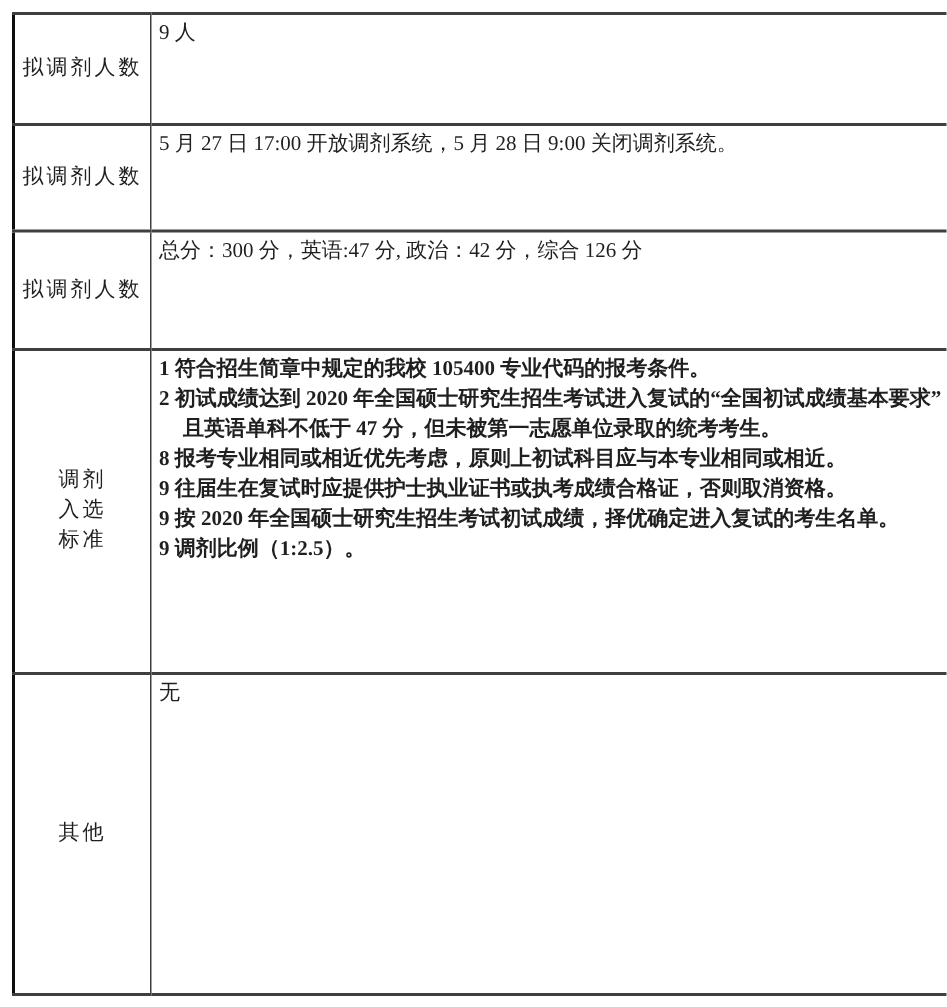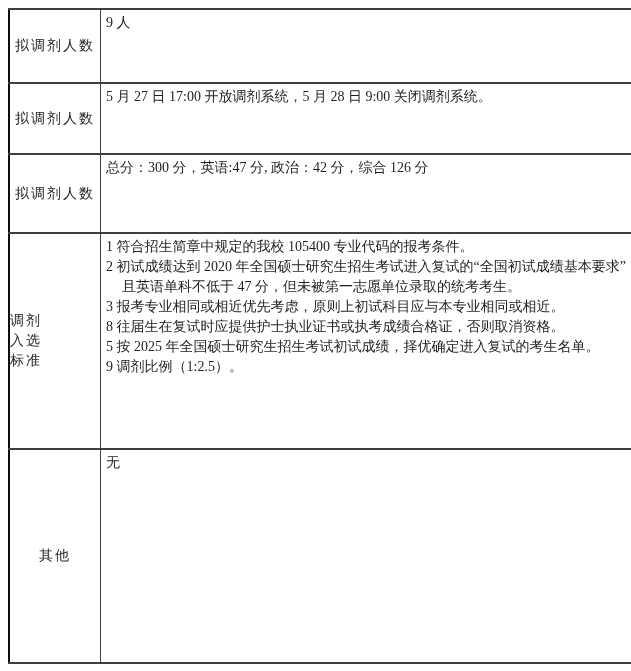--- a/index.html
+++ b/index.html
@@ -54,6 +54,7 @@
   .criteria-item {
     padding-left: 16px;
     text-indent: -16px;
+    font-weight: bold;
   }
 </style>
 </head>

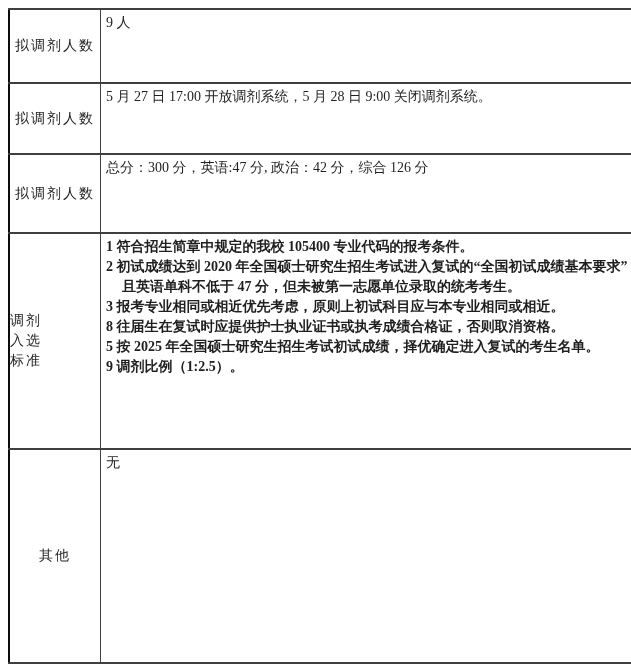--- a/index.html
+++ b/index.html
@@ -84,7 +84,7 @@
         <td class="content-cell">
           <div class="criteria-item">1 符合招生简章中规定的我校 105400 专业代码的报考条件。</div>
           <div class="criteria-item">2 初试成绩达到 2020 年全国硕士研究生招生考试进入复试的“全国初试成绩基本要求”且英语单科不低于 47 分，但未被第一志愿单位录取的统考考生。</div>
-          <div class="criteria-item">3 报考专业相同或相近优先考虑，原则上初试科目应与本专业相同或相近。</div>
+          <div class="criteria-item">8 报考专业相同或相近优先考虑，原则上初试科目应与本专业相同或相近。</div>
           <div class="criteria-item">8 往届生在复试时应提供护士执业证书或执考成绩合格证，否则取消资格。</div>
           <div class="criteria-item">5 按 2025 年全国硕士研究生招生考试初试成绩，择优确定进入复试的考生名单。</div>
           <div class="criteria-item">9 调剂比例（1:2.5）。</div>

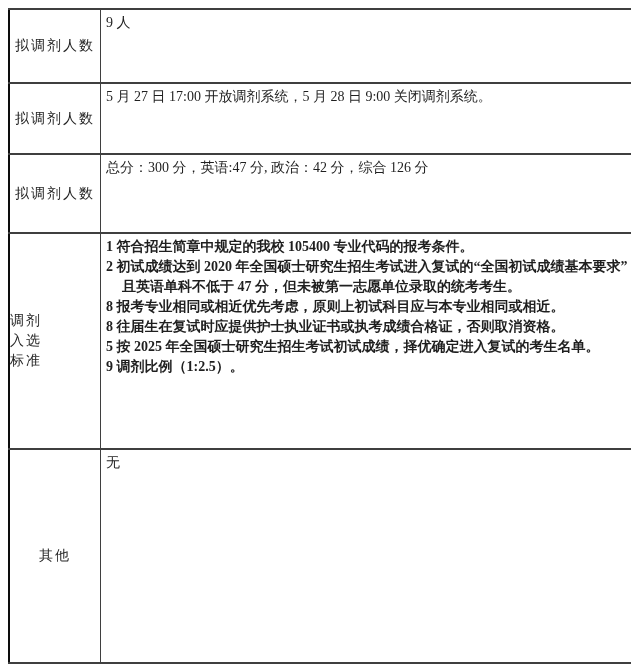--- a/index.html
+++ b/index.html
@@ -48,7 +48,7 @@
   }
   .label-line {
     line-height: 20px;
-    text-align: left;
+    text-align: center;
     letter-spacing: 2px;
   }
   .criteria-item {

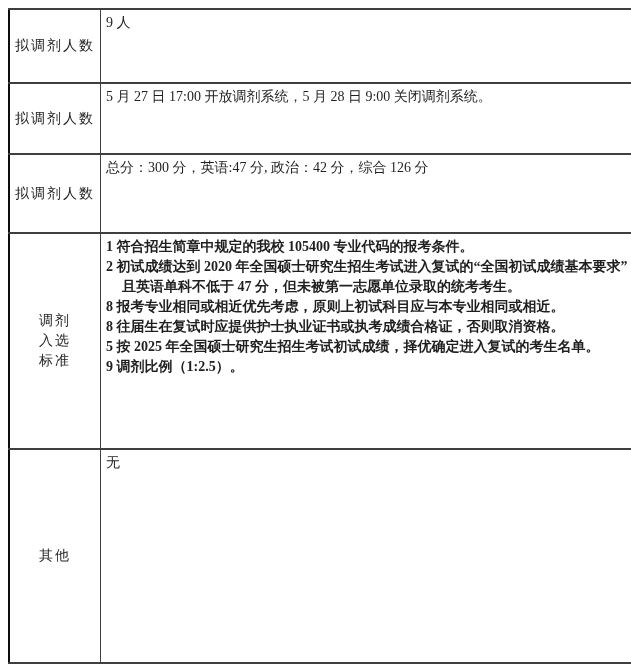--- a/index.html
+++ b/index.html
@@ -85,7 +85,7 @@
           <div class="criteria-item">1 符合招生简章中规定的我校 105400 专业代码的报考条件。</div>
           <div class="criteria-item">2 初试成绩达到 2020 年全国硕士研究生招生考试进入复试的“全国初试成绩基本要求”且英语单科不低于 47 分，但未被第一志愿单位录取的统考考生。</div>
           <div class="criteria-item">8 报考专业相同或相近优先考虑，原则上初试科目应与本专业相同或相近。</div>
-          <div class="criteria-item">8 往届生在复试时应提供护士执业证书或执考成绩合格证，否则取消资格。</div>
+          <div class="criteria-item">9 往届生在复试时应提供护士执业证书或执考成绩合格证，否则取消资格。</div>
           <div class="criteria-item">5 按 2025 年全国硕士研究生招生考试初试成绩，择优确定进入复试的考生名单。</div>
           <div class="criteria-item">9 调剂比例（1:2.5）。</div>
         </td>

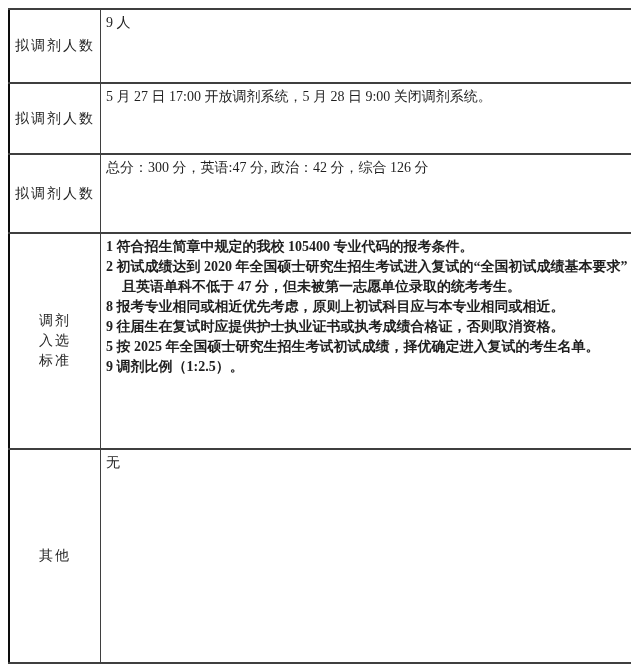--- a/index.html
+++ b/index.html
@@ -86,7 +86,7 @@
           <div class="criteria-item">2 初试成绩达到 2020 年全国硕士研究生招生考试进入复试的“全国初试成绩基本要求”且英语单科不低于 47 分，但未被第一志愿单位录取的统考考生。</div>
           <div class="criteria-item">8 报考专业相同或相近优先考虑，原则上初试科目应与本专业相同或相近。</div>
           <div class="criteria-item">9 往届生在复试时应提供护士执业证书或执考成绩合格证，否则取消资格。</div>
-          <div class="criteria-item">5 按 2025 年全国硕士研究生招生考试初试成绩，择优确定进入复试的考生名单。</div>
+          <div class="criteria-item">9 按 2020 年全国硕士研究生招生考试初试成绩，择优确定进入复试的考生名单。</div>
           <div class="criteria-item">9 调剂比例（1:2.5）。</div>
         </td>
       </tr>

